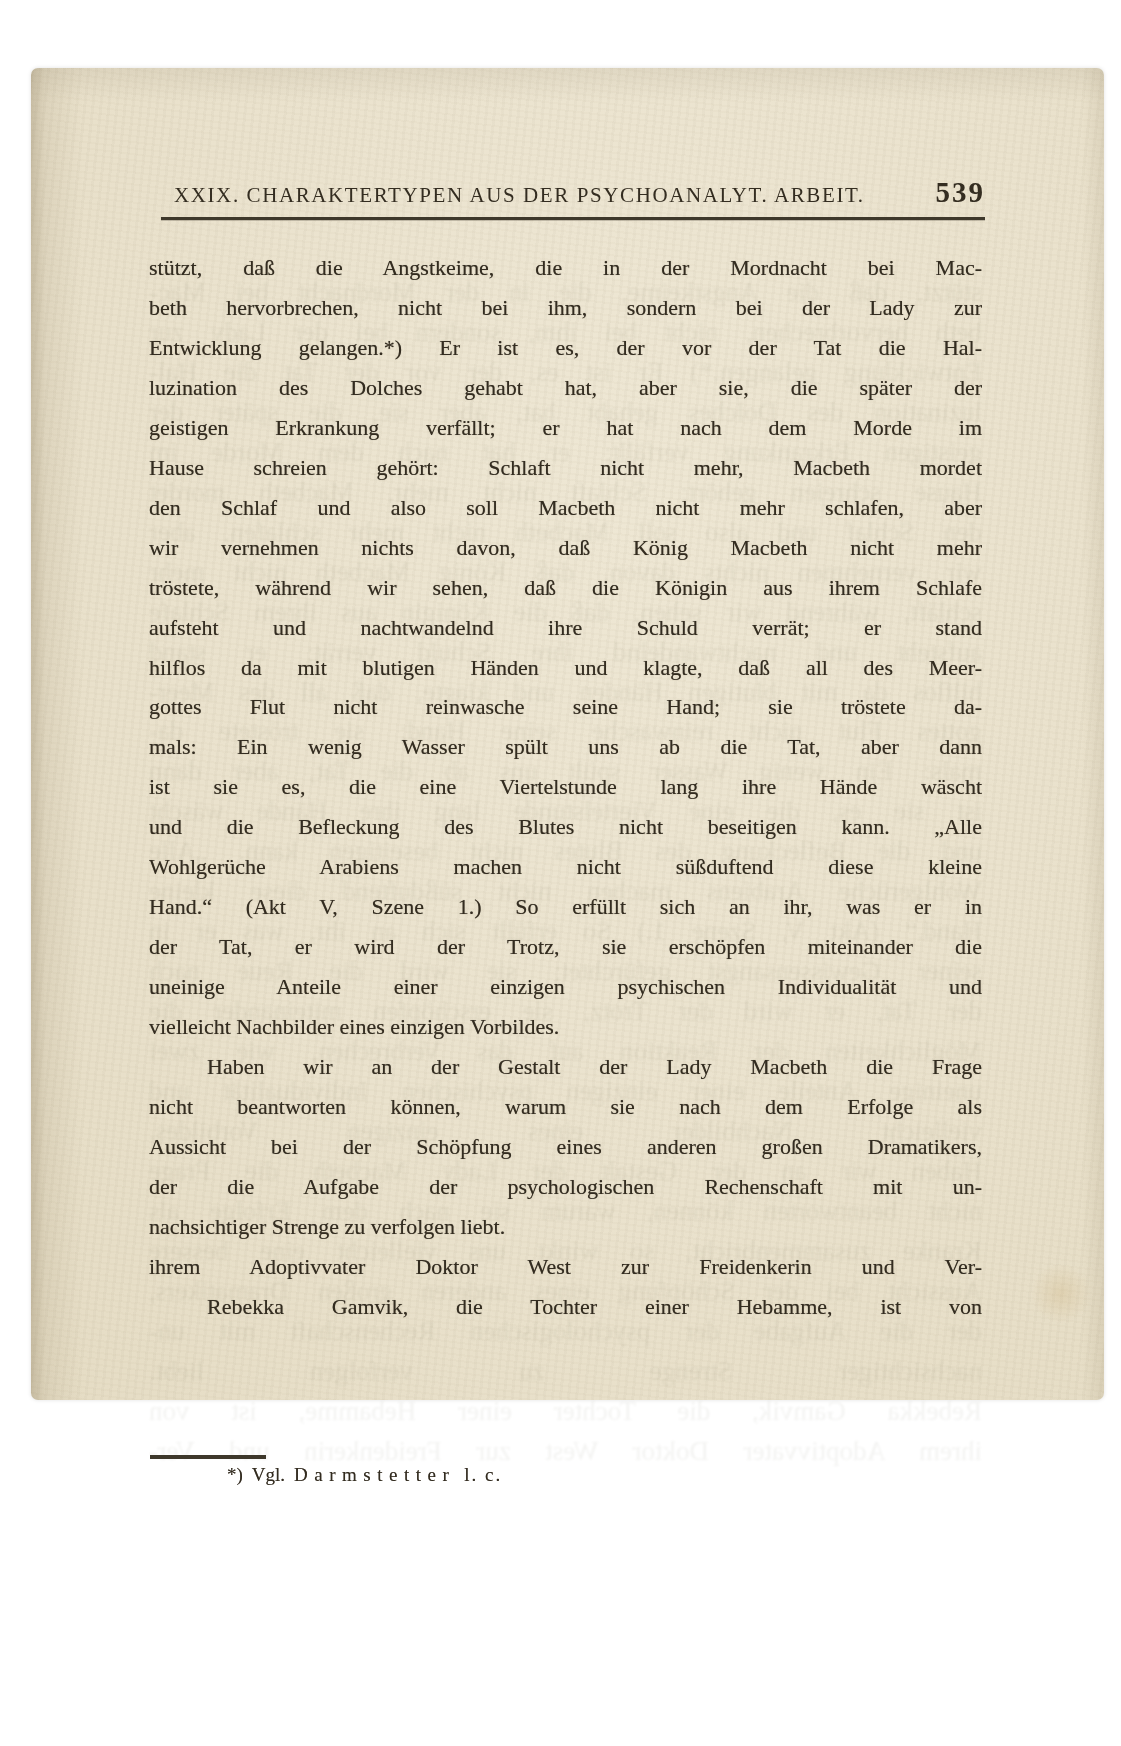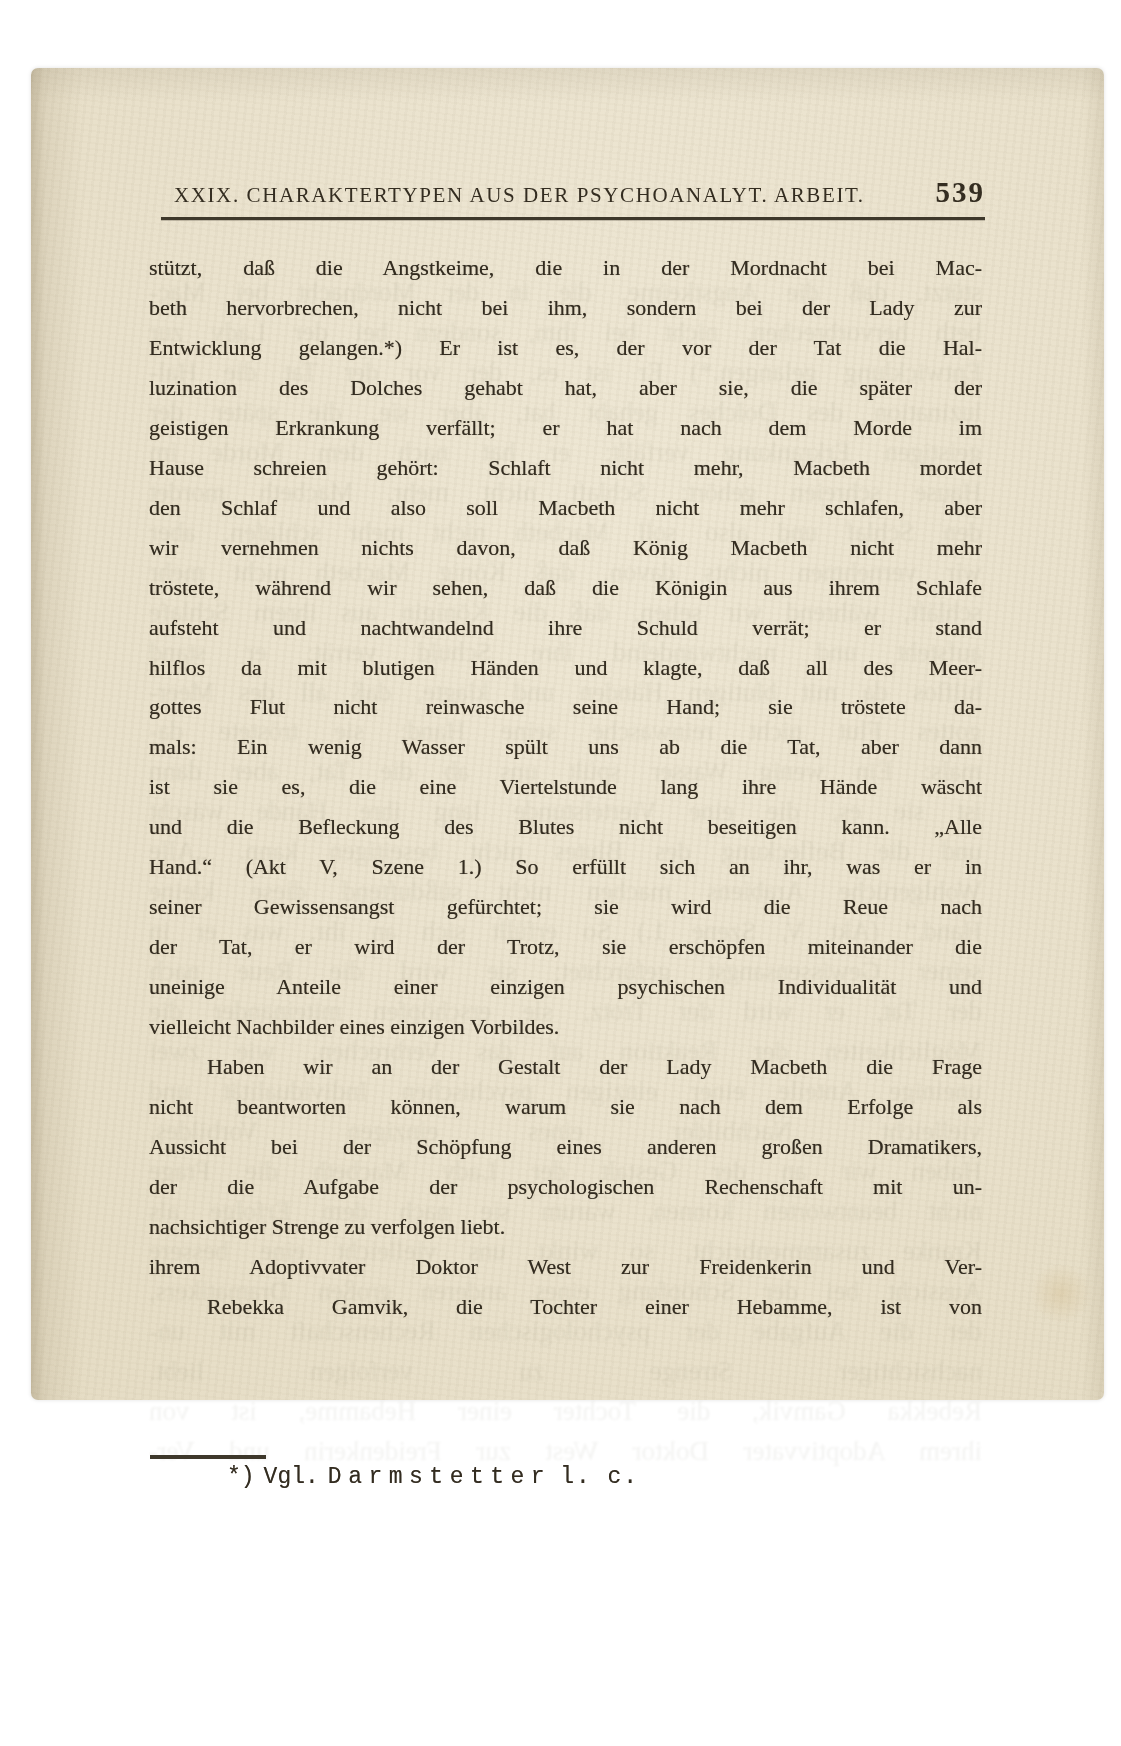--- a/index.html
+++ b/index.html
@@ -162,6 +162,7 @@
       <div class="line">mals: Ein wenig Wasser spült uns ab die Tat, aber dann</div>
       <div class="line">ist sie es, die eine Viertelstunde lang ihre Hände wäscht</div>
       <div class="line">und die Befleckung des Blutes nicht beseitigen kann. „Alle</div>
+      <div class="line">Wohlgerüche Arabiens machen nicht süßduftend diese kleine</div>
       <div class="line">Hand.“ (Akt V, Szene 1.) So erfüllt sich an ihr, was er in</div>
       <div class="line">seiner Gewissensangst gefürchtet; sie wird die Reue nach</div>
       <div class="line">der Tat, er wird der Trotz, sie erschöpfen miteinander die</div>

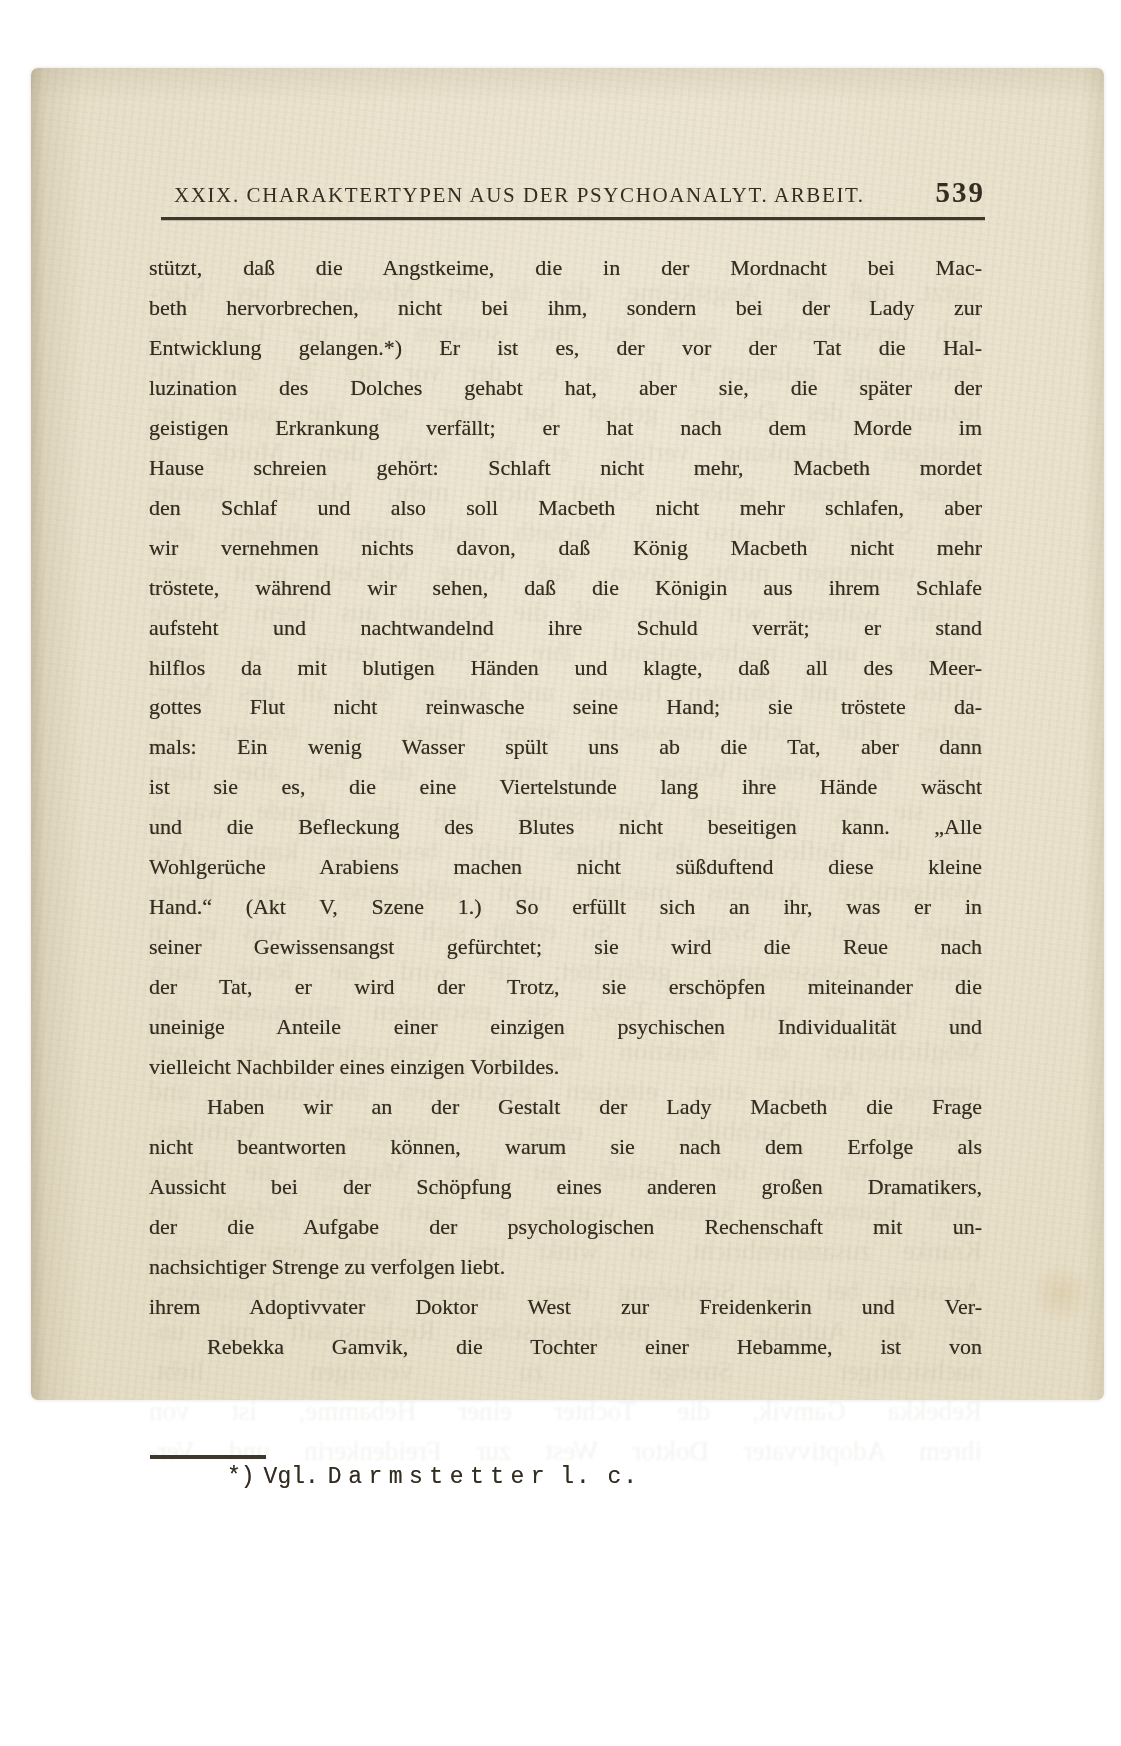--- a/index.html
+++ b/index.html
@@ -164,7 +164,6 @@
       <div class="line">und die Befleckung des Blutes nicht beseitigen kann. „Alle</div>
       <div class="line">Wohlgerüche Arabiens machen nicht süßduftend diese kleine</div>
       <div class="line">Hand.“ (Akt V, Szene 1.) So erfüllt sich an ihr, was er in</div>
-      <div class="line">seiner Gewissensangst gefürchtet; sie wird die Reue nach</div>
       <div class="line">der Tat, er wird der Trotz, sie erschöpfen miteinander die</div>
       <div class="line">uneinige Anteile einer einzigen psychischen Individualität und</div>
       <div class="line last">vielleicht Nachbilder eines einzigen Vorbildes.</div>

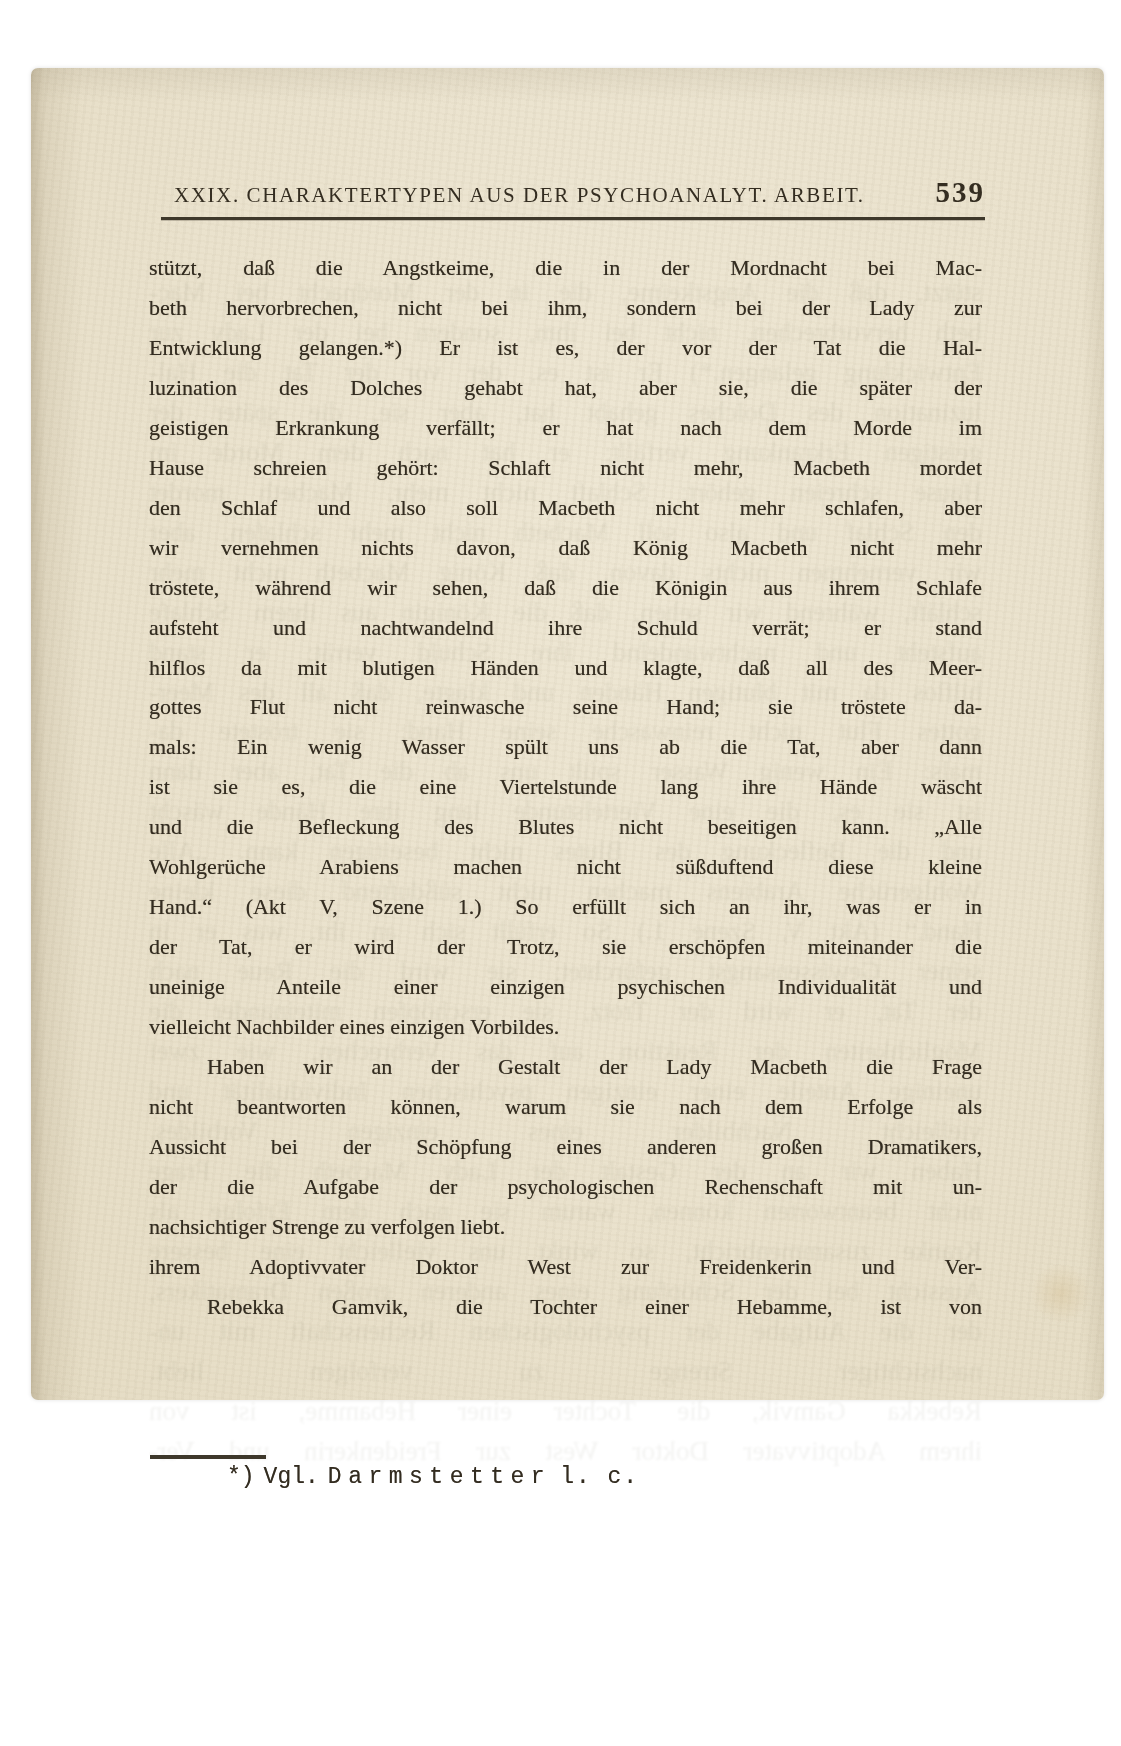--- a/index.html
+++ b/index.html
@@ -91,11 +91,10 @@
   .footnote {
     position: absolute;
     left: 196px; top: 1396px;
-    font-size: 23px;
+    font-size: 19px;
     color: #332c20;
     text-shadow: 0 0 0.6px rgba(51,44,32,0.5);
     white-space: nowrap;
-    font-family: Liberation Mono, monospace;
   }
   .footnote span { margin-right: 9px; }
   .footnote .spaced { letter-spacing: 6.5px; }

